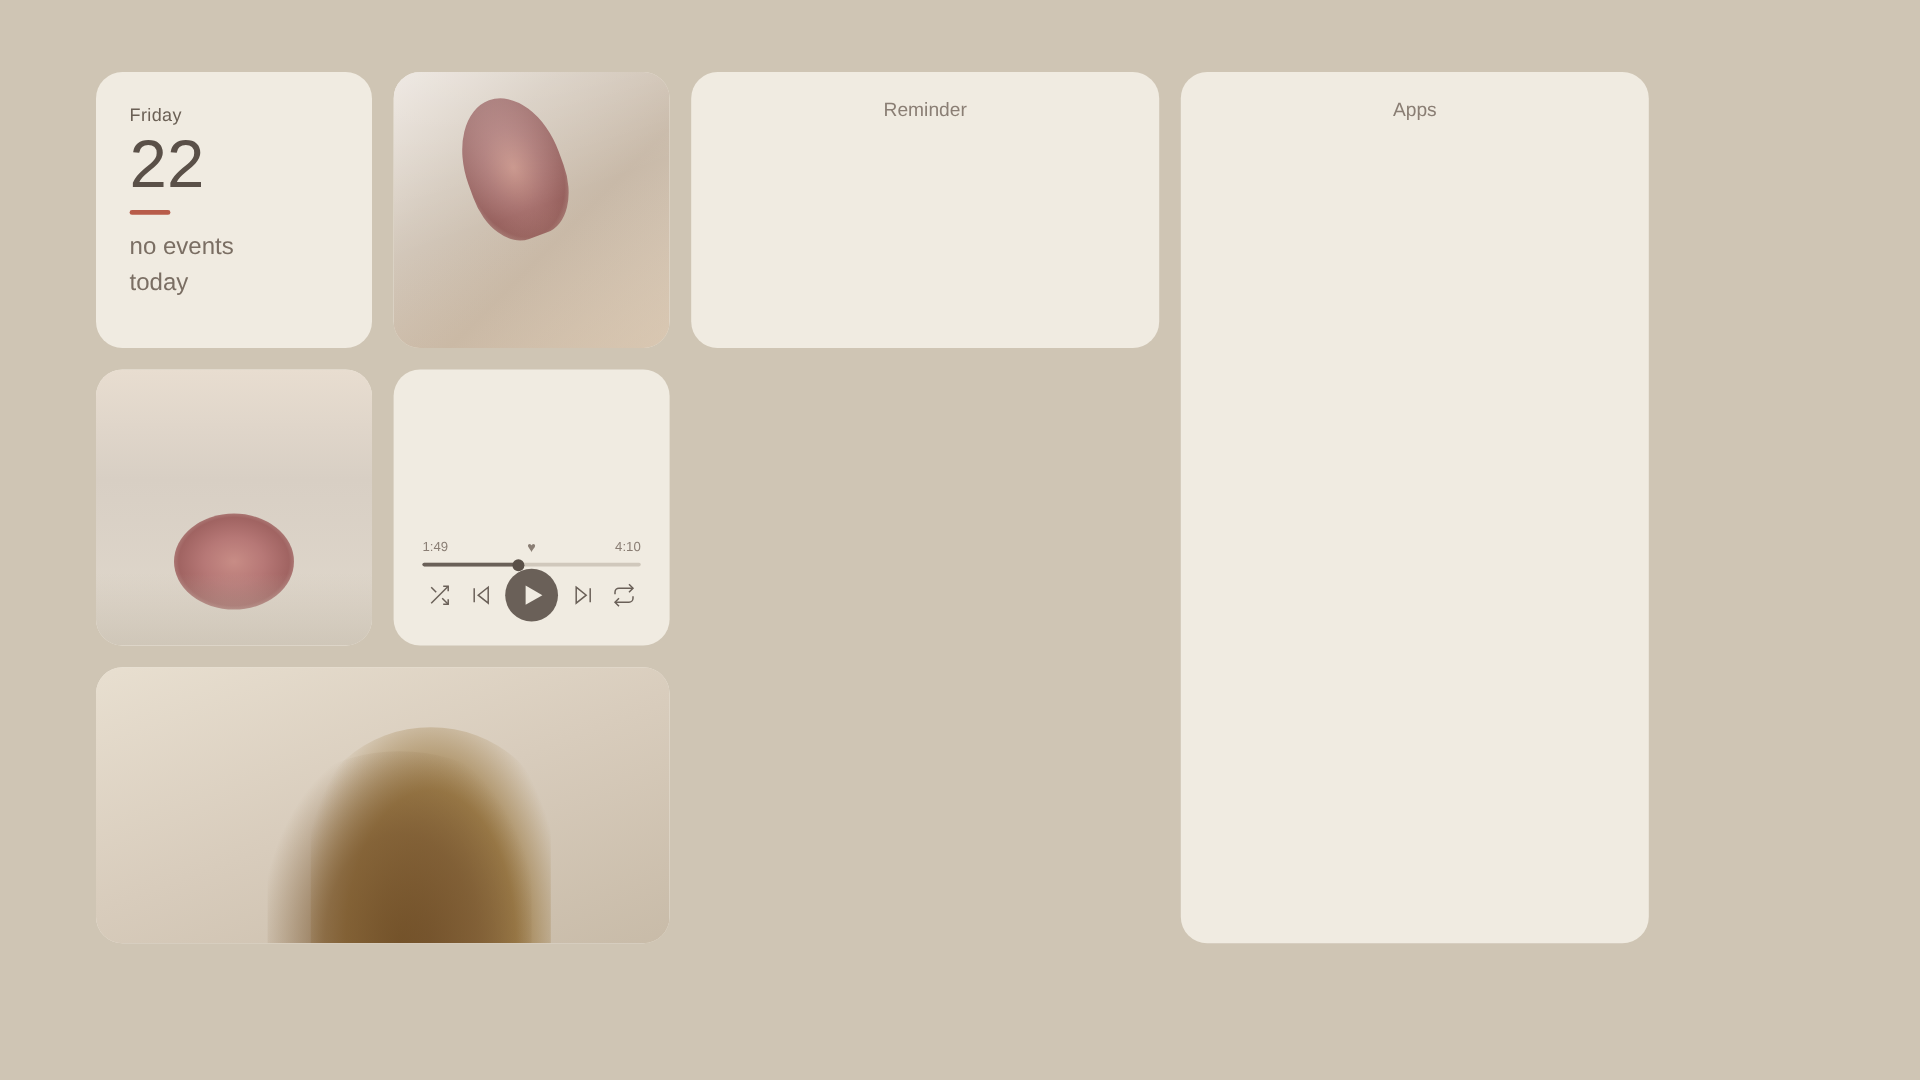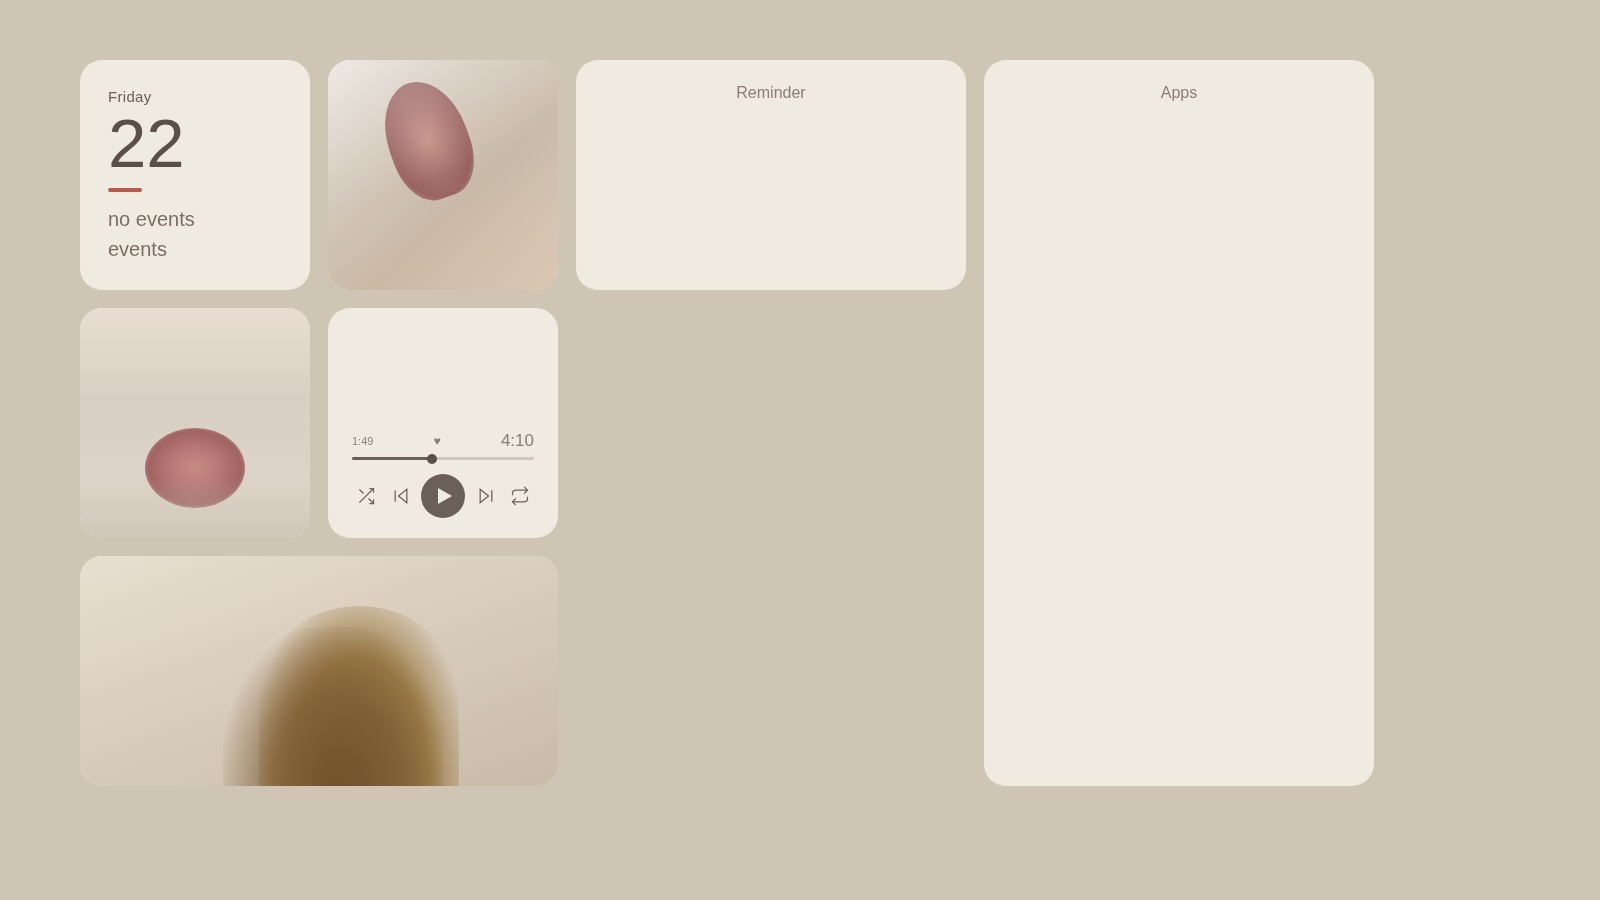--- a/index.html
+++ b/index.html
@@ -48,7 +48,7 @@
     }
 
     .calendar-date {
-      font-size: 69px;
+      font-size: 56px;
       font-weight: 200;
       color: #5a5048;
       line-height: 1;

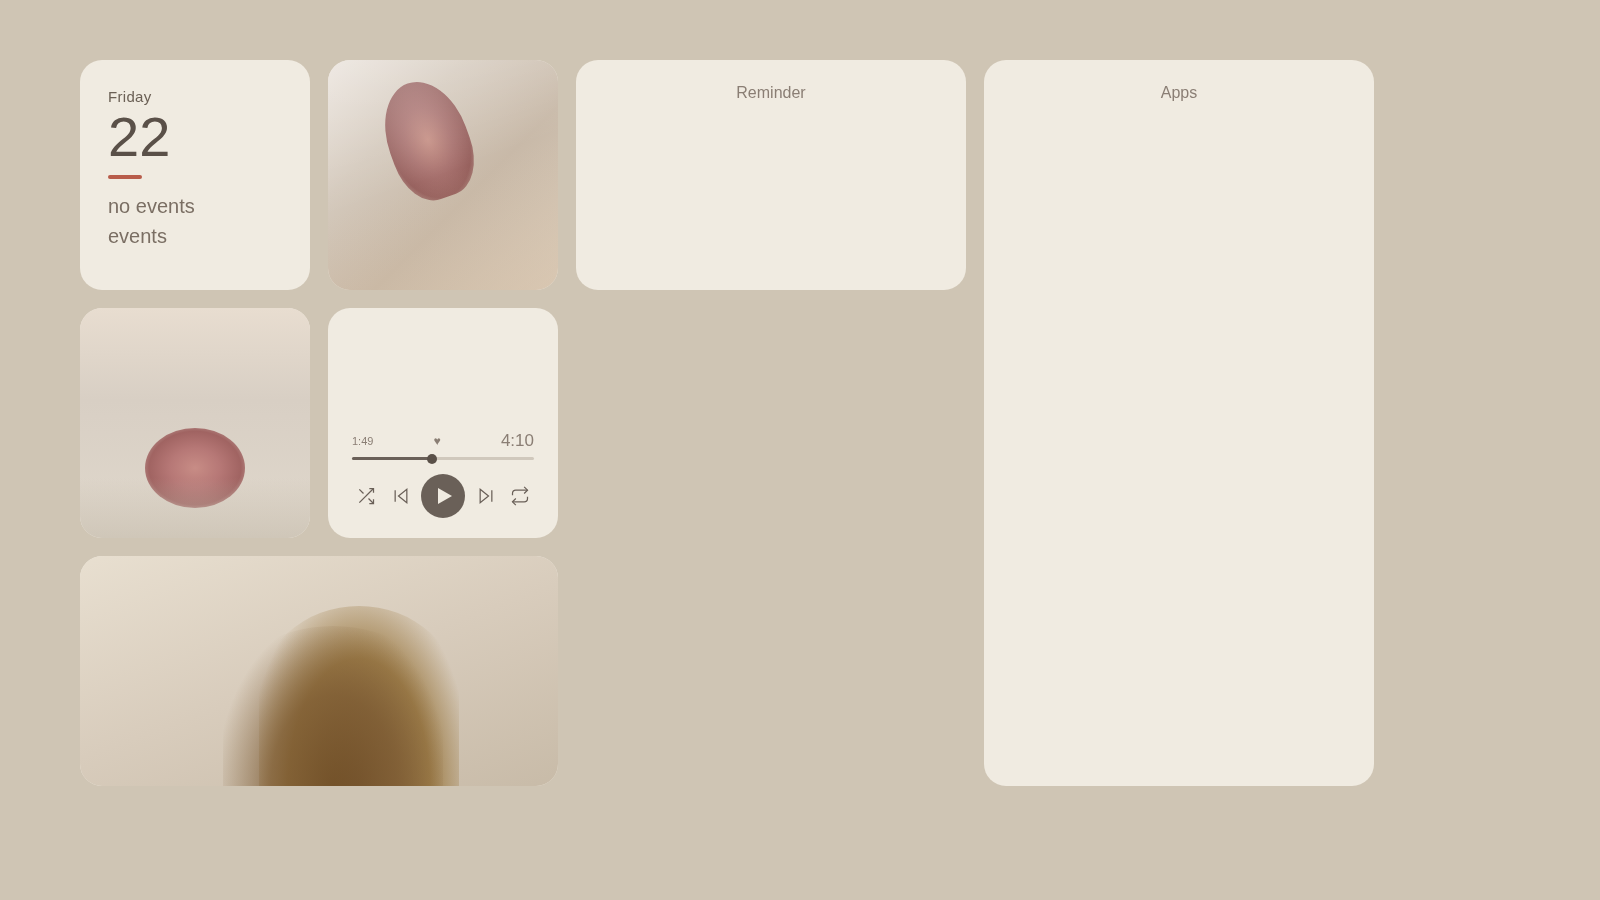--- a/index.html
+++ b/index.html
@@ -344,7 +344,7 @@
     <div class="calendar-divider"></div>
     <div class="calendar-events">
       <span>no events</span><br>
-      <span>events</span>
+      <span>today</span>
     </div>
   </div>
 

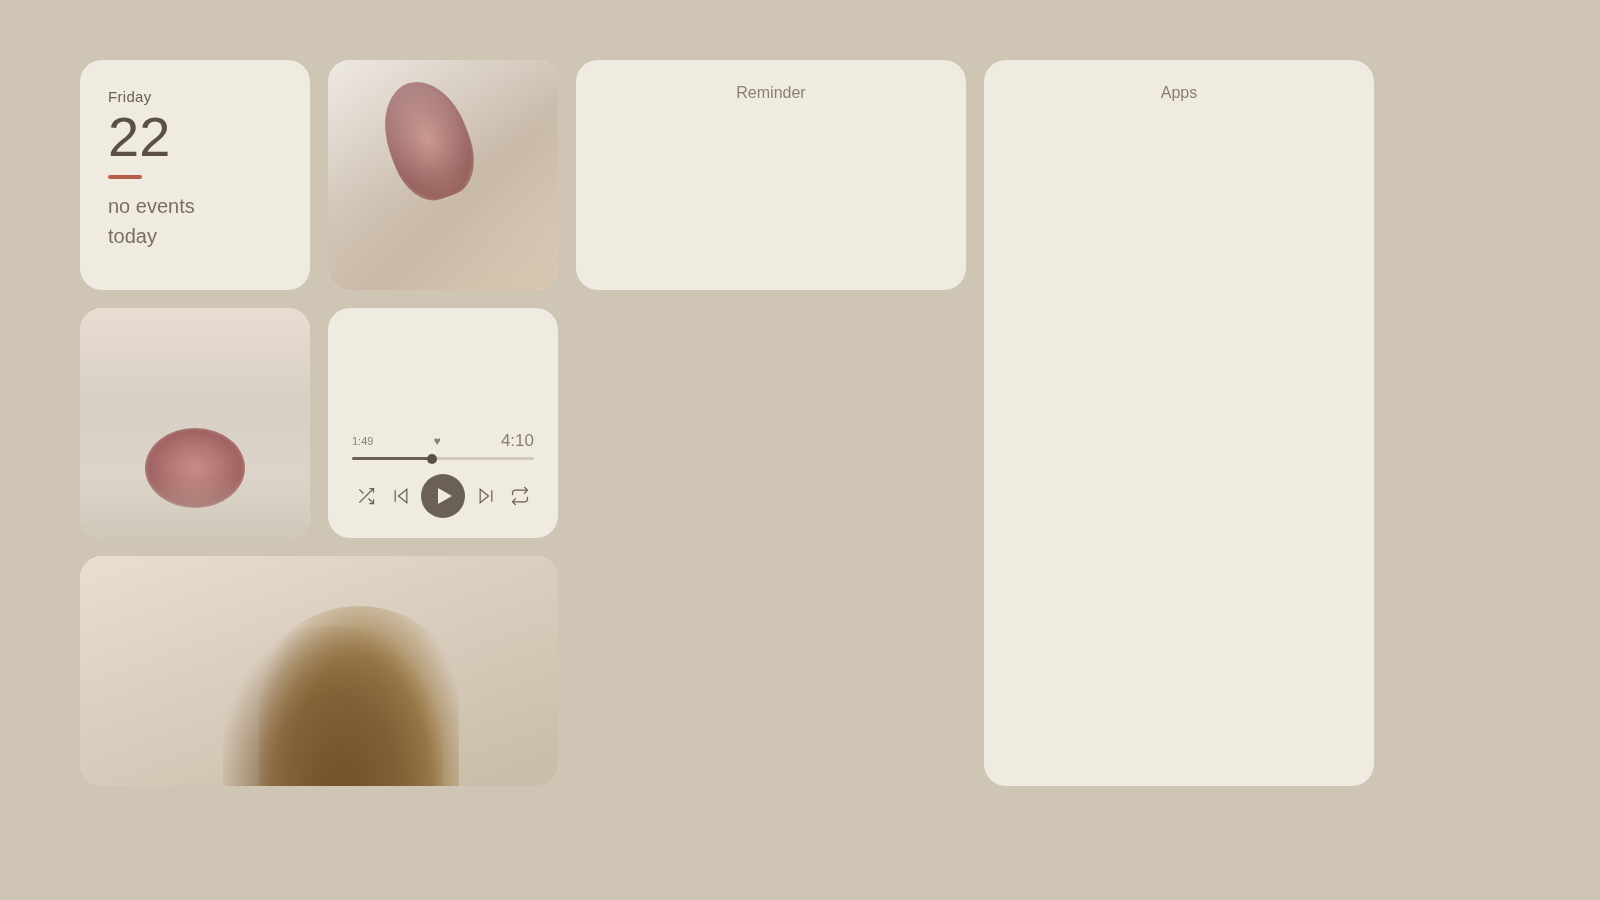--- a/index.html
+++ b/index.html
@@ -188,7 +188,7 @@
     }
 
     .progress-bar-container {
-      margin-bottom: 14px;
+      margin-bottom: 2px;
     }
 
     .progress-times {

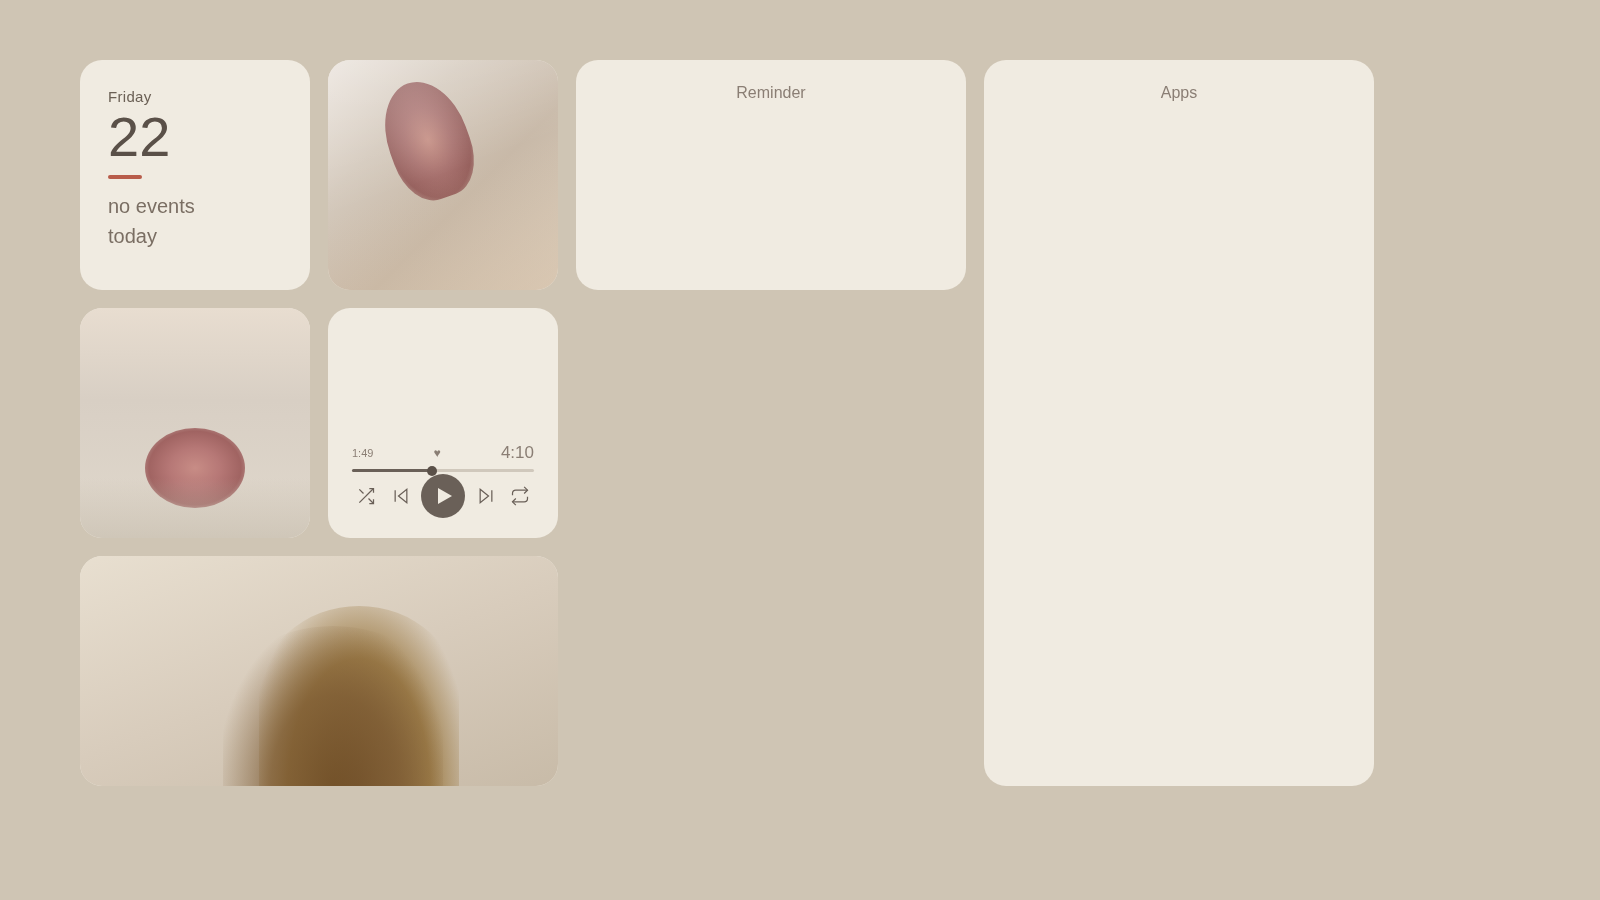--- a/index.html
+++ b/index.html
@@ -204,7 +204,7 @@
     }
 
     .time-total {
-      font-size: 17px;
+      font-size: 11px;
       color: #8a7e74;
     }
 

